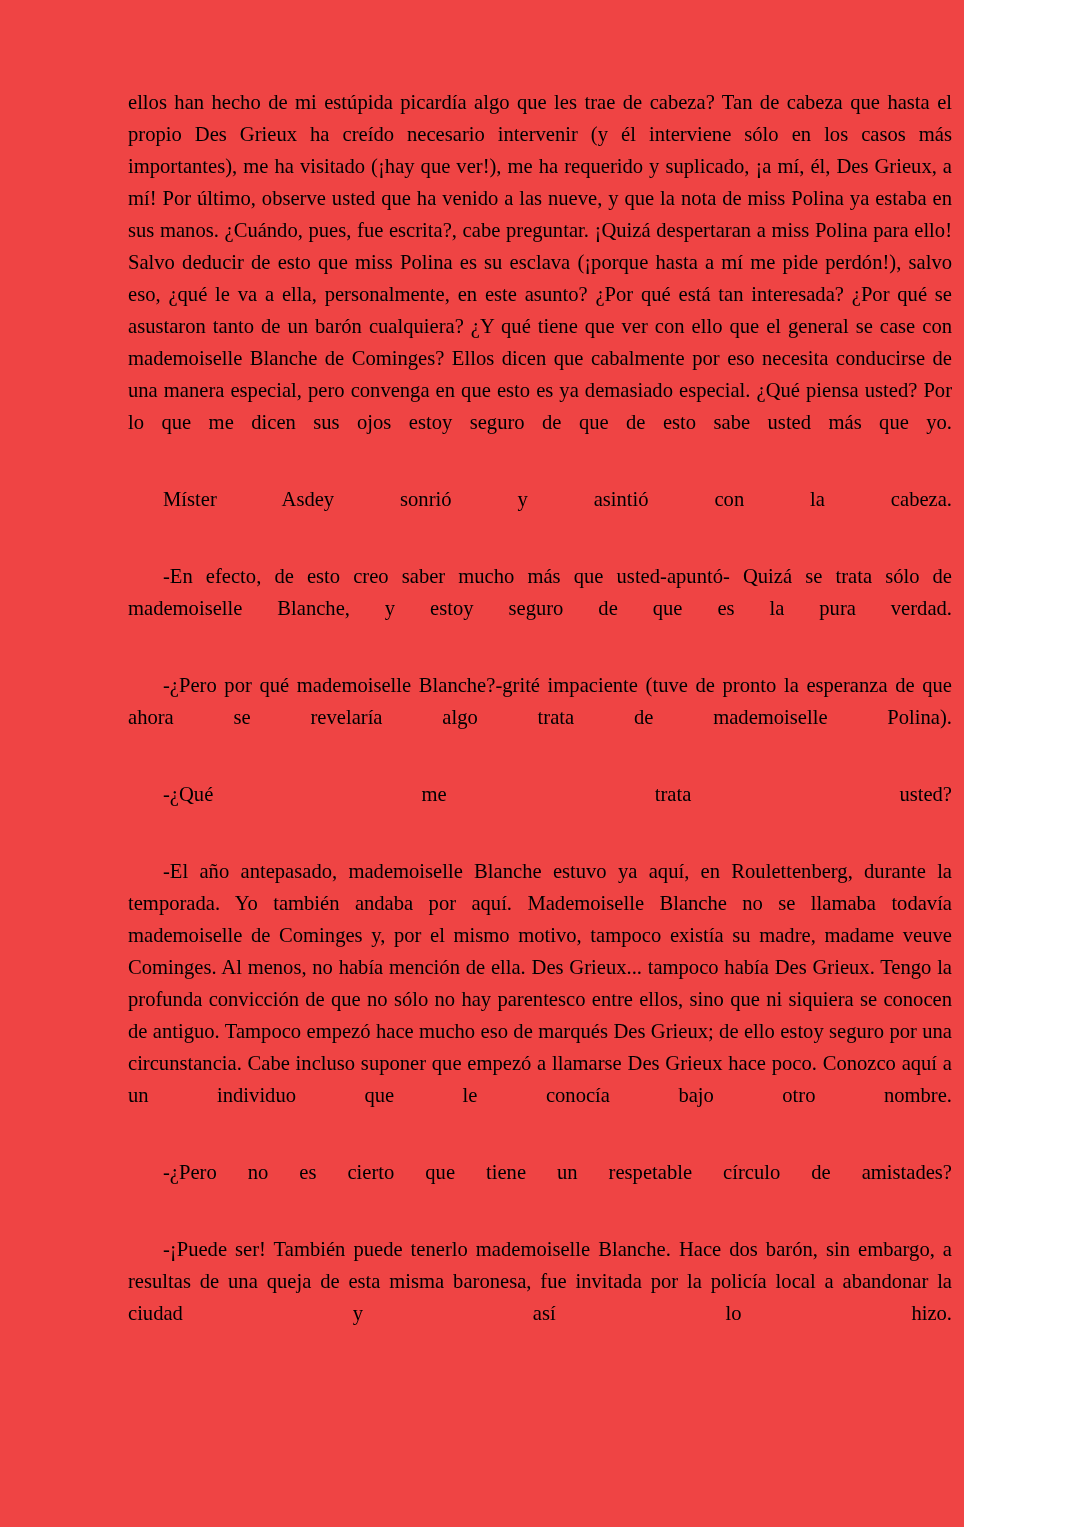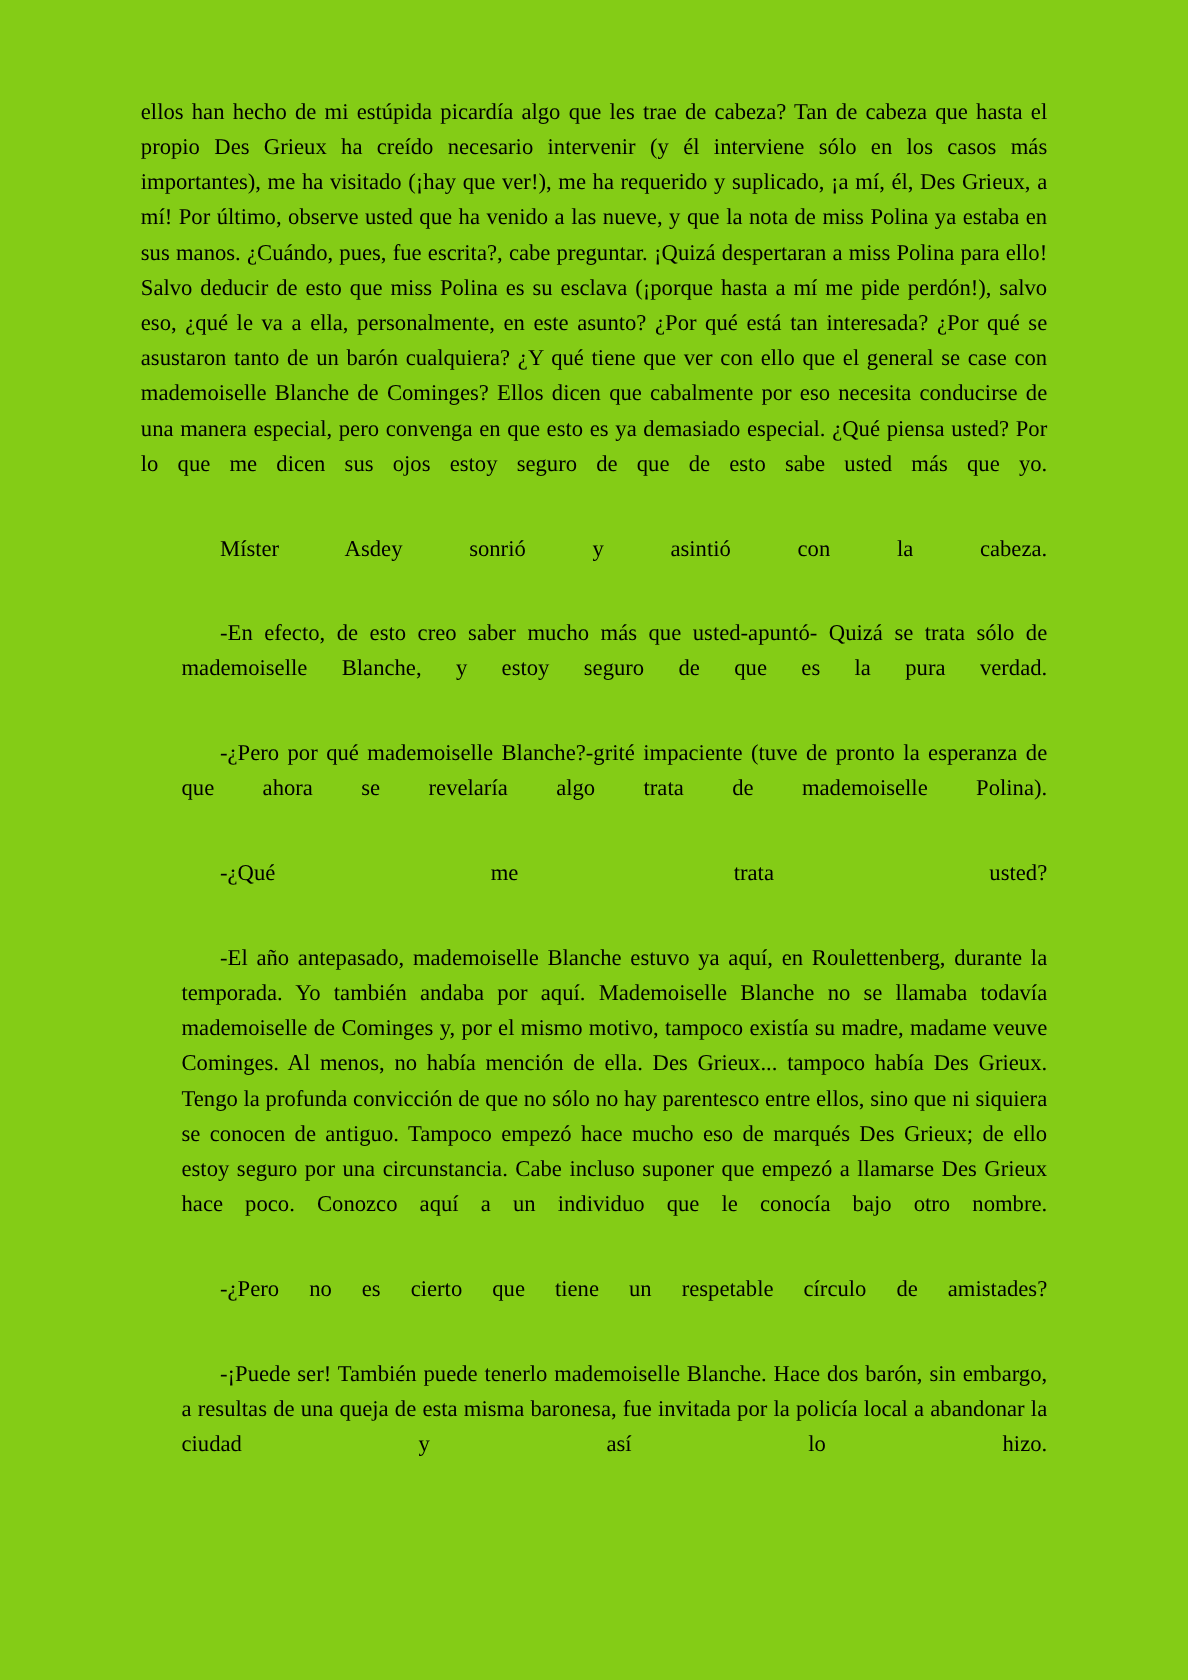--- a/index.html
+++ b/index.html
@@ -16,9 +16,9 @@
   }
   .page {
     position: relative;
-    width: 1080px;
+    width: 964px;
     height: 1527px;
-    background: #84cc16;
+    background: #ef4444;
     box-sizing: border-box;
   }
   .text-column {

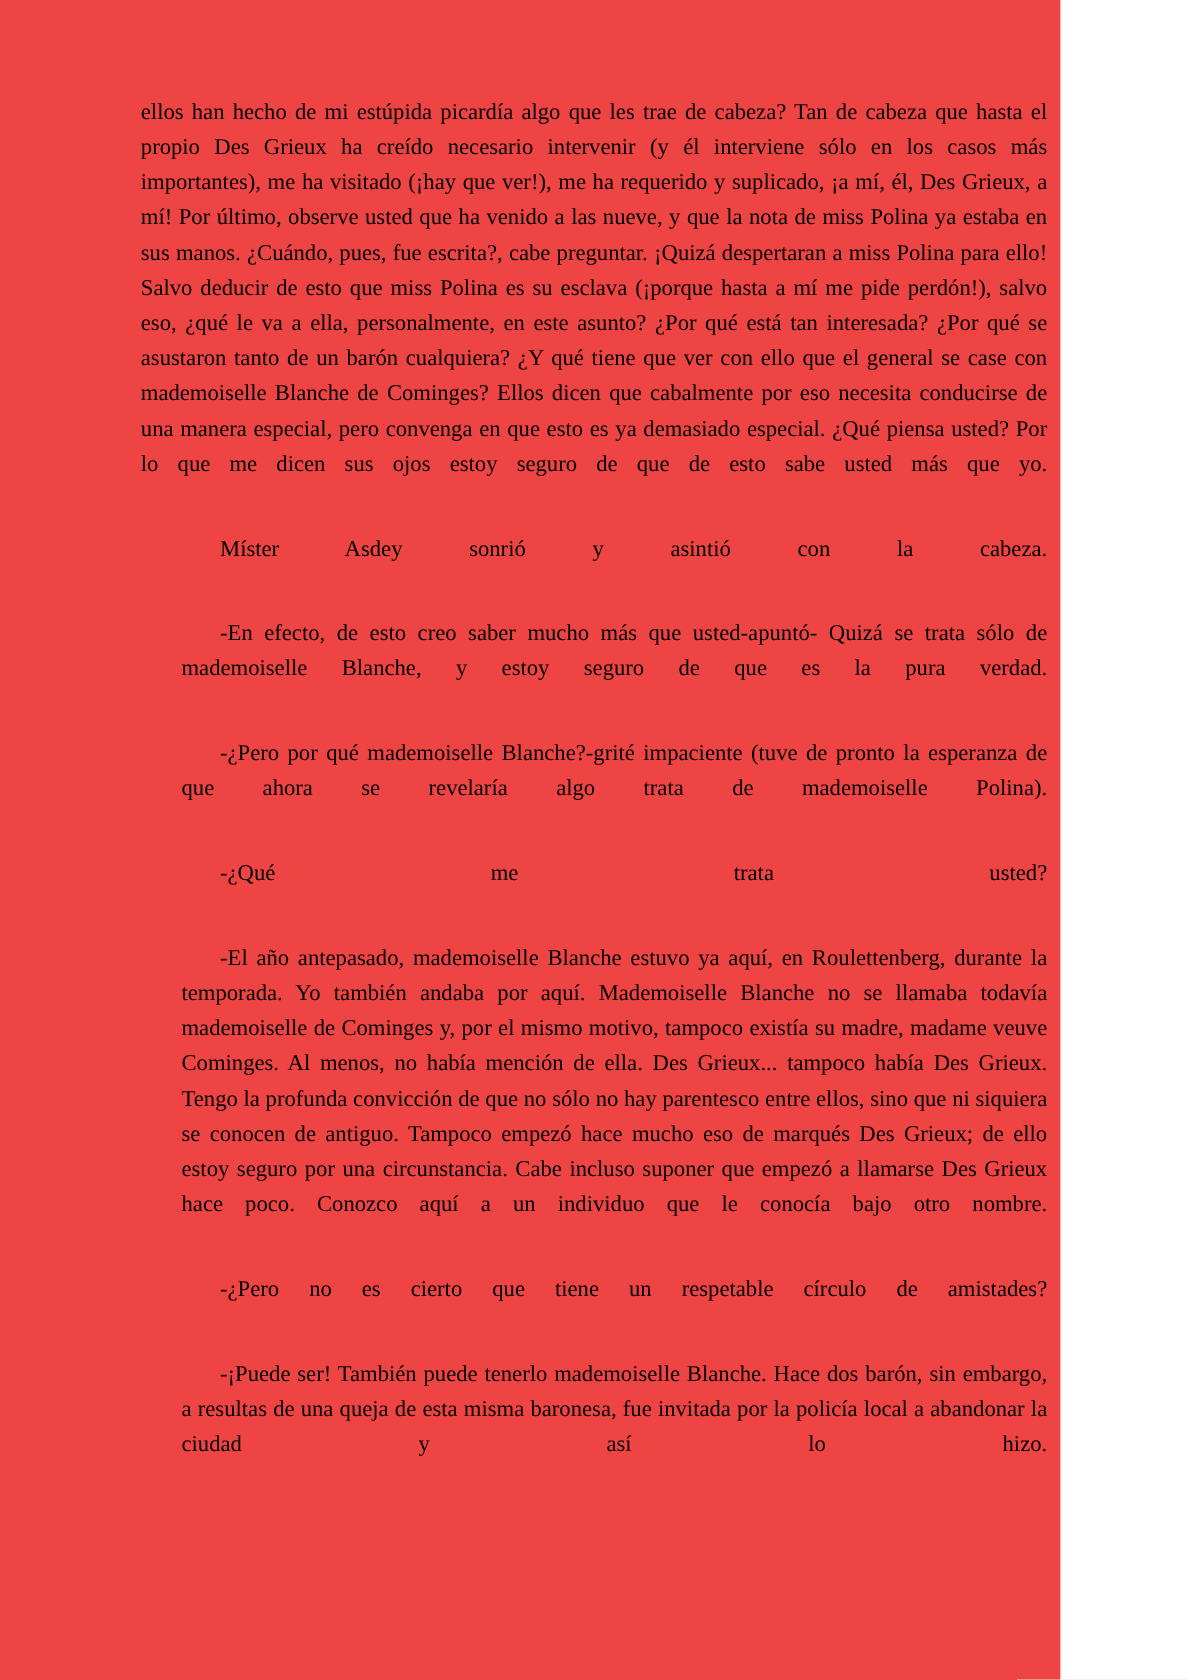--- a/index.html
+++ b/index.html
@@ -41,7 +41,6 @@
   }
   .para + .para {
     margin-top: 13px;
-    margin-left: 37px;
   }
   .para.indent {
     text-indent: 35px;

